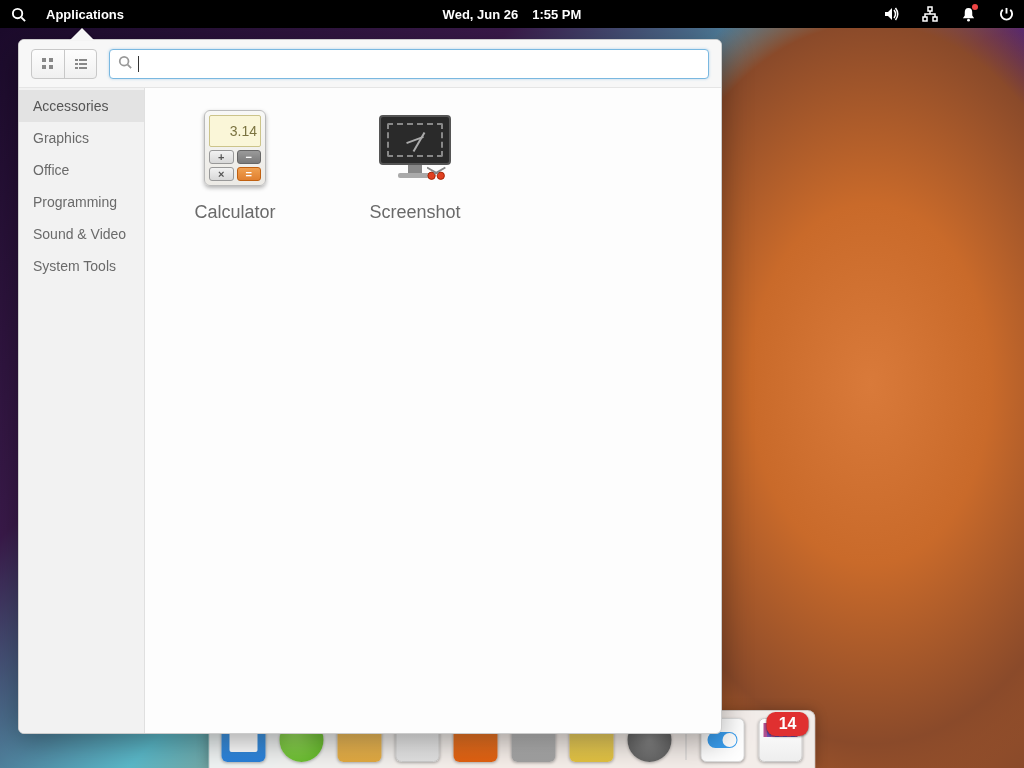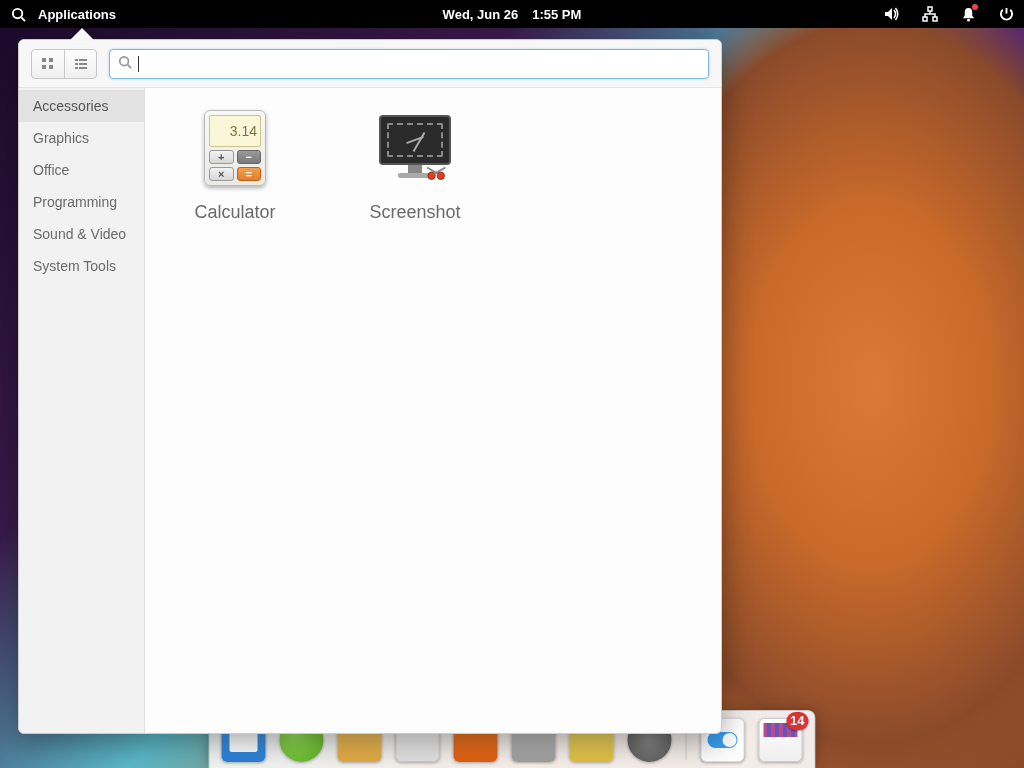--- a/index.html
+++ b/index.html
@@ -24,7 +24,7 @@
     font-size: 13px; font-weight: 600;
     z-index: 10;
   }
-  .panel-left { display: flex; align-items: center; gap: 12px; }
+  .panel-left { display: flex; align-items: center; gap: 20px; }
   .panel-center { position: absolute; left: 50%; transform: translateX(-50%); display: flex; gap: 14px; font-weight: 700; }
   .panel-right { margin-left: auto; display: flex; align-items: center; gap: 22px; }
   .panel-icon { width: 16px; height: 16px; display: inline-flex; align-items: center; justify-content: center; }

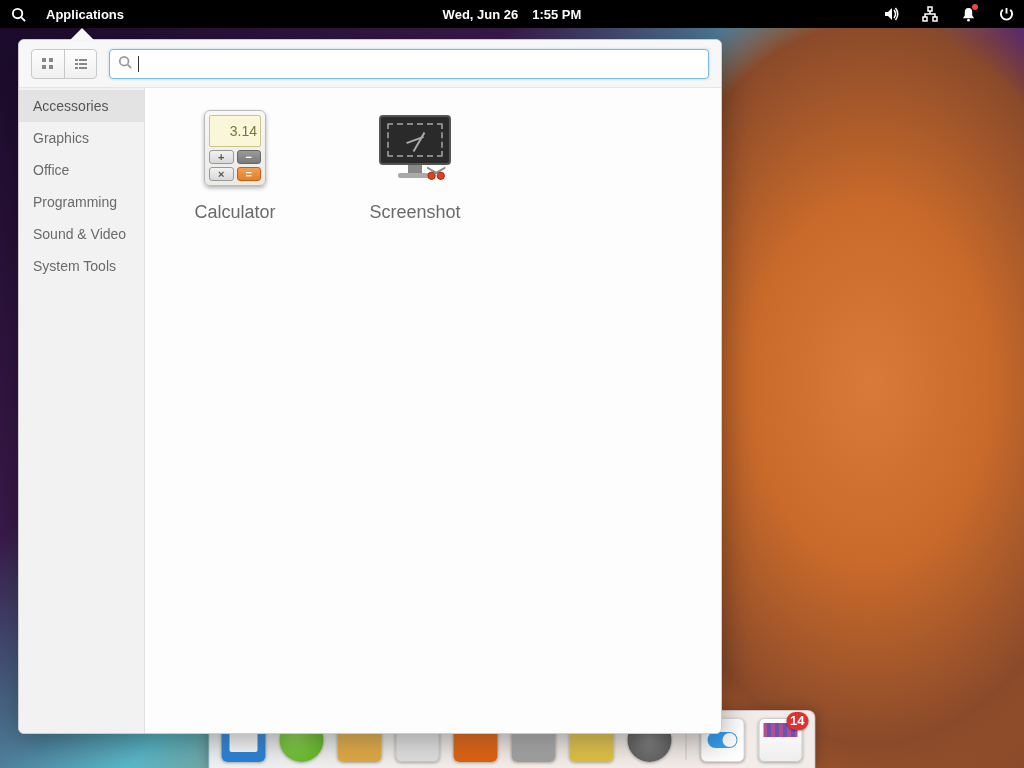--- a/index.html
+++ b/index.html
@@ -154,10 +154,10 @@
   }
   .dock-sep { width:1px; height:40px; background:#ccc; margin:0 2px; }
   .dock-badge {
-    position:absolute; top:-4px; right:-4px; min-width:20px; height:18px;
-    background:#e03030; color:#fff; font-size:13px; font-weight:700;
+    position:absolute; top:-4px; right:-4px; min-width:20px; height:24px;
+    background:#e03030; color:#fff; font-size:16px; font-weight:700;
     border-radius:9px; display:flex; align-items:center; justify-content:center;
-    padding:0 4px; box-shadow:0 1px 2px rgba(0,0,0,0.4);
+    padding:0 12px; box-shadow:0 1px 2px rgba(0,0,0,0.4);
   }
 
   

